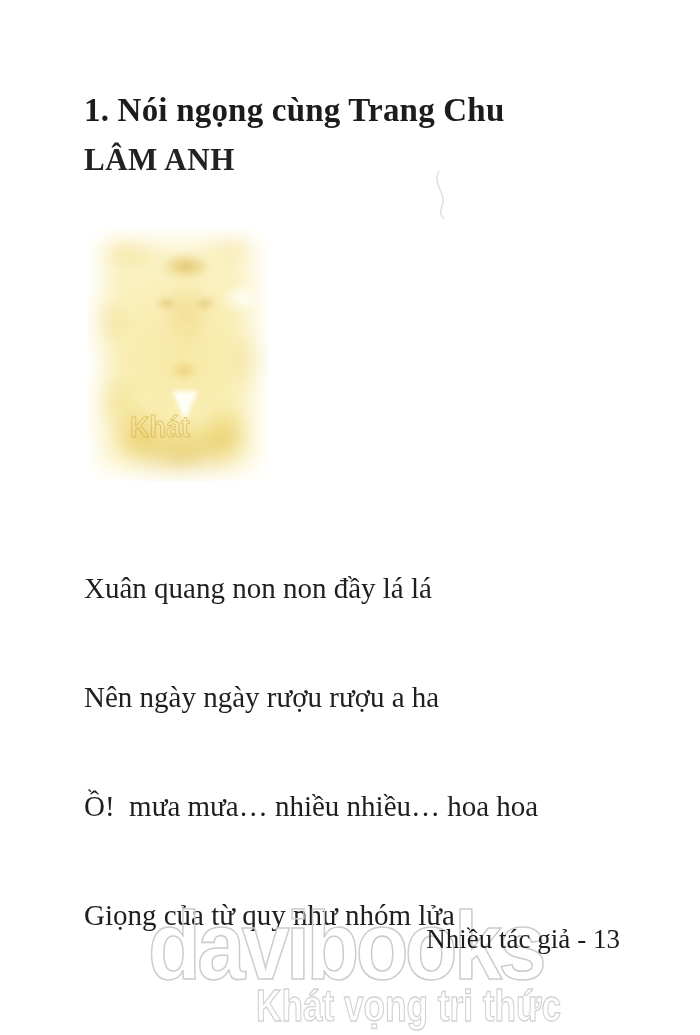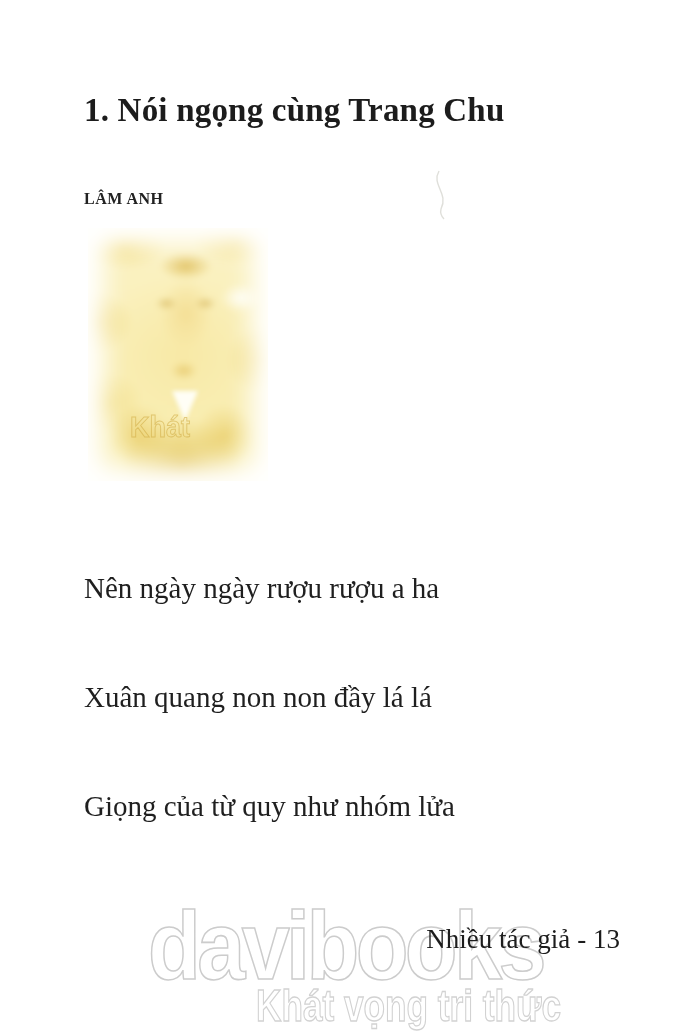--- a/index.html
+++ b/index.html
@@ -28,12 +28,11 @@
     position: absolute;
     left: 84px;
     top: 142px;
-    font-size: 16px;
+    font-size: 31px;
     font-weight: 600;
     letter-spacing: 0.5px;
     color: #222222;
     white-space: nowrap;
-    margin-top: 48px;
   }
 
   

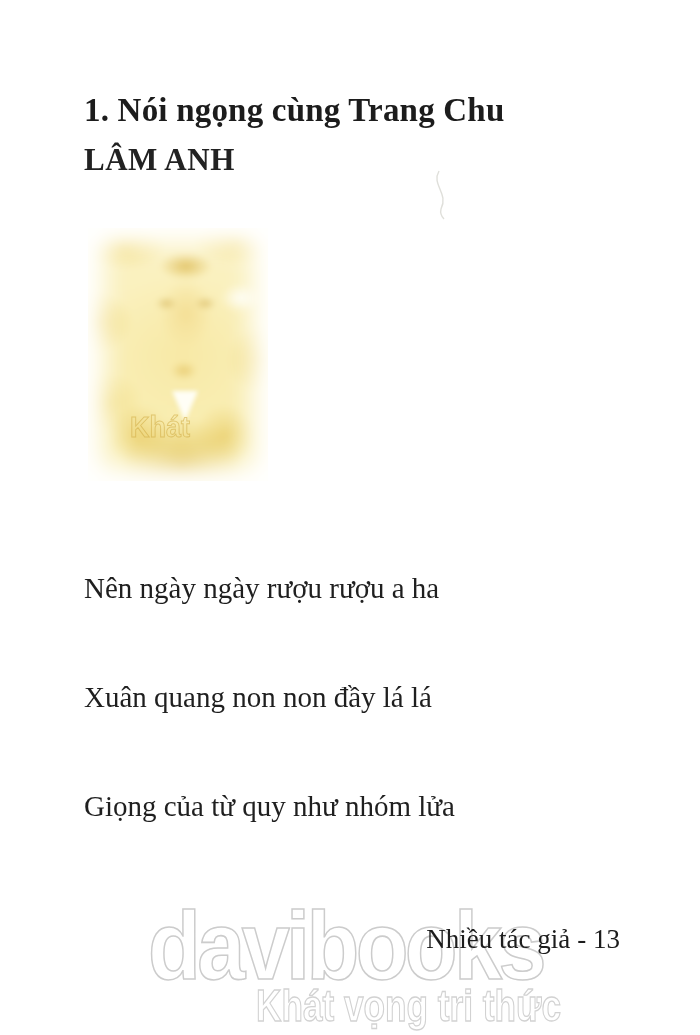--- a/index.html
+++ b/index.html
@@ -183,8 +183,8 @@
   </div>
 
   <div class="poem">
+    <div>Xuân quang non non đầy lá lá</div>
     <div>Nên ngày ngày rượu rượu a ha</div>
-    <div>Xuân quang non non đầy lá lá</div>
     <div>Giọng của từ quy như nhóm lửa</div>
     
     

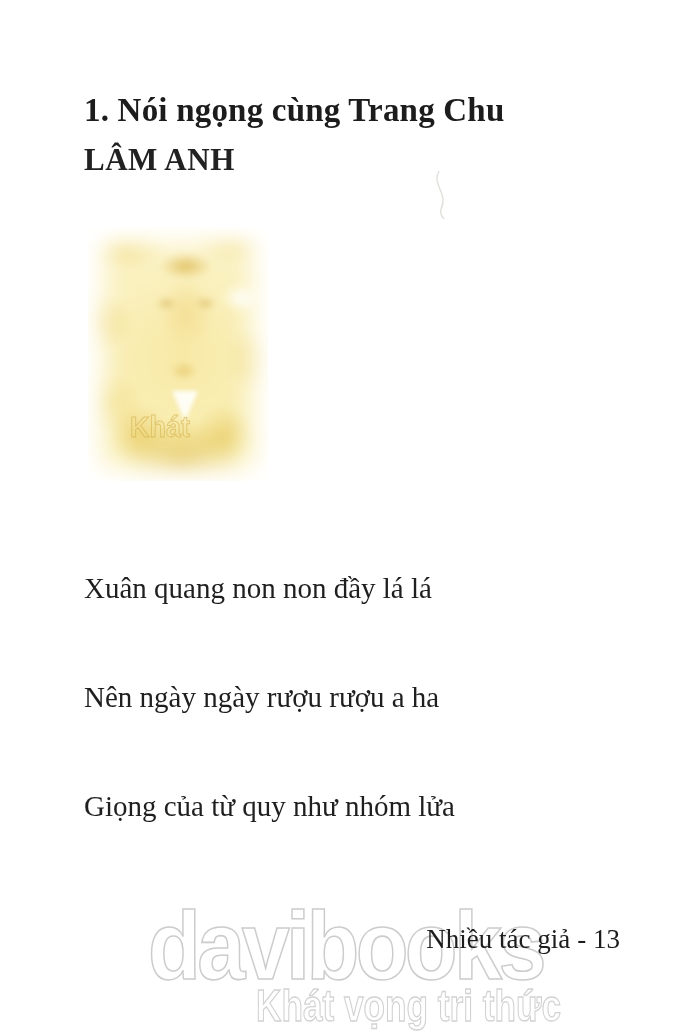--- a/index.html
+++ b/index.html
@@ -185,6 +185,7 @@
   <div class="poem">
     <div>Xuân quang non non đầy lá lá</div>
     <div>Nên ngày ngày rượu rượu a ha</div>
+    <div>Ồ!  mưa mưa… nhiều nhiều… hoa hoa</div>
     <div>Giọng của từ quy như nhóm lửa</div>
     
     

